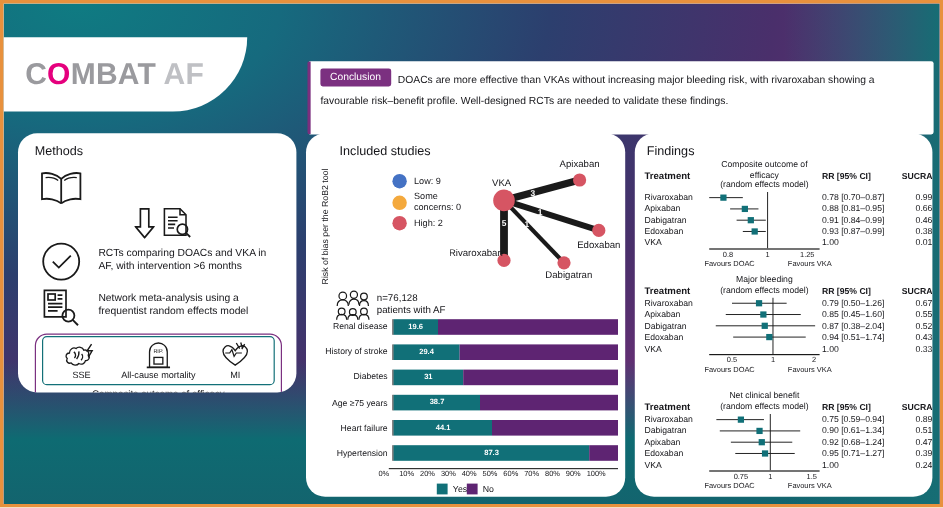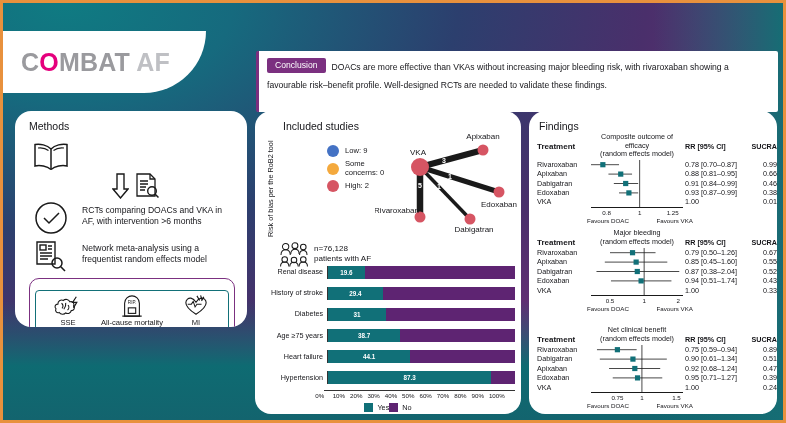--- a/index.html
+++ b/index.html
@@ -72,7 +72,7 @@
 
   .comp-box{
     margin:4px 12px 0 14px;border:1.4px solid #7b3080;border-radius:10px;
-    padding:11px 5px 3px;box-sizing:border-box;
+    padding:1px 5px 3px;box-sizing:border-box;
   }
   .comp-inner{border:1.2px solid #127078;border-radius:4px;display:flex;padding:3px 0 2px;}
   .comp-cell{flex:1;display:flex;flex-direction:column;align-items:center;gap:1px;}

